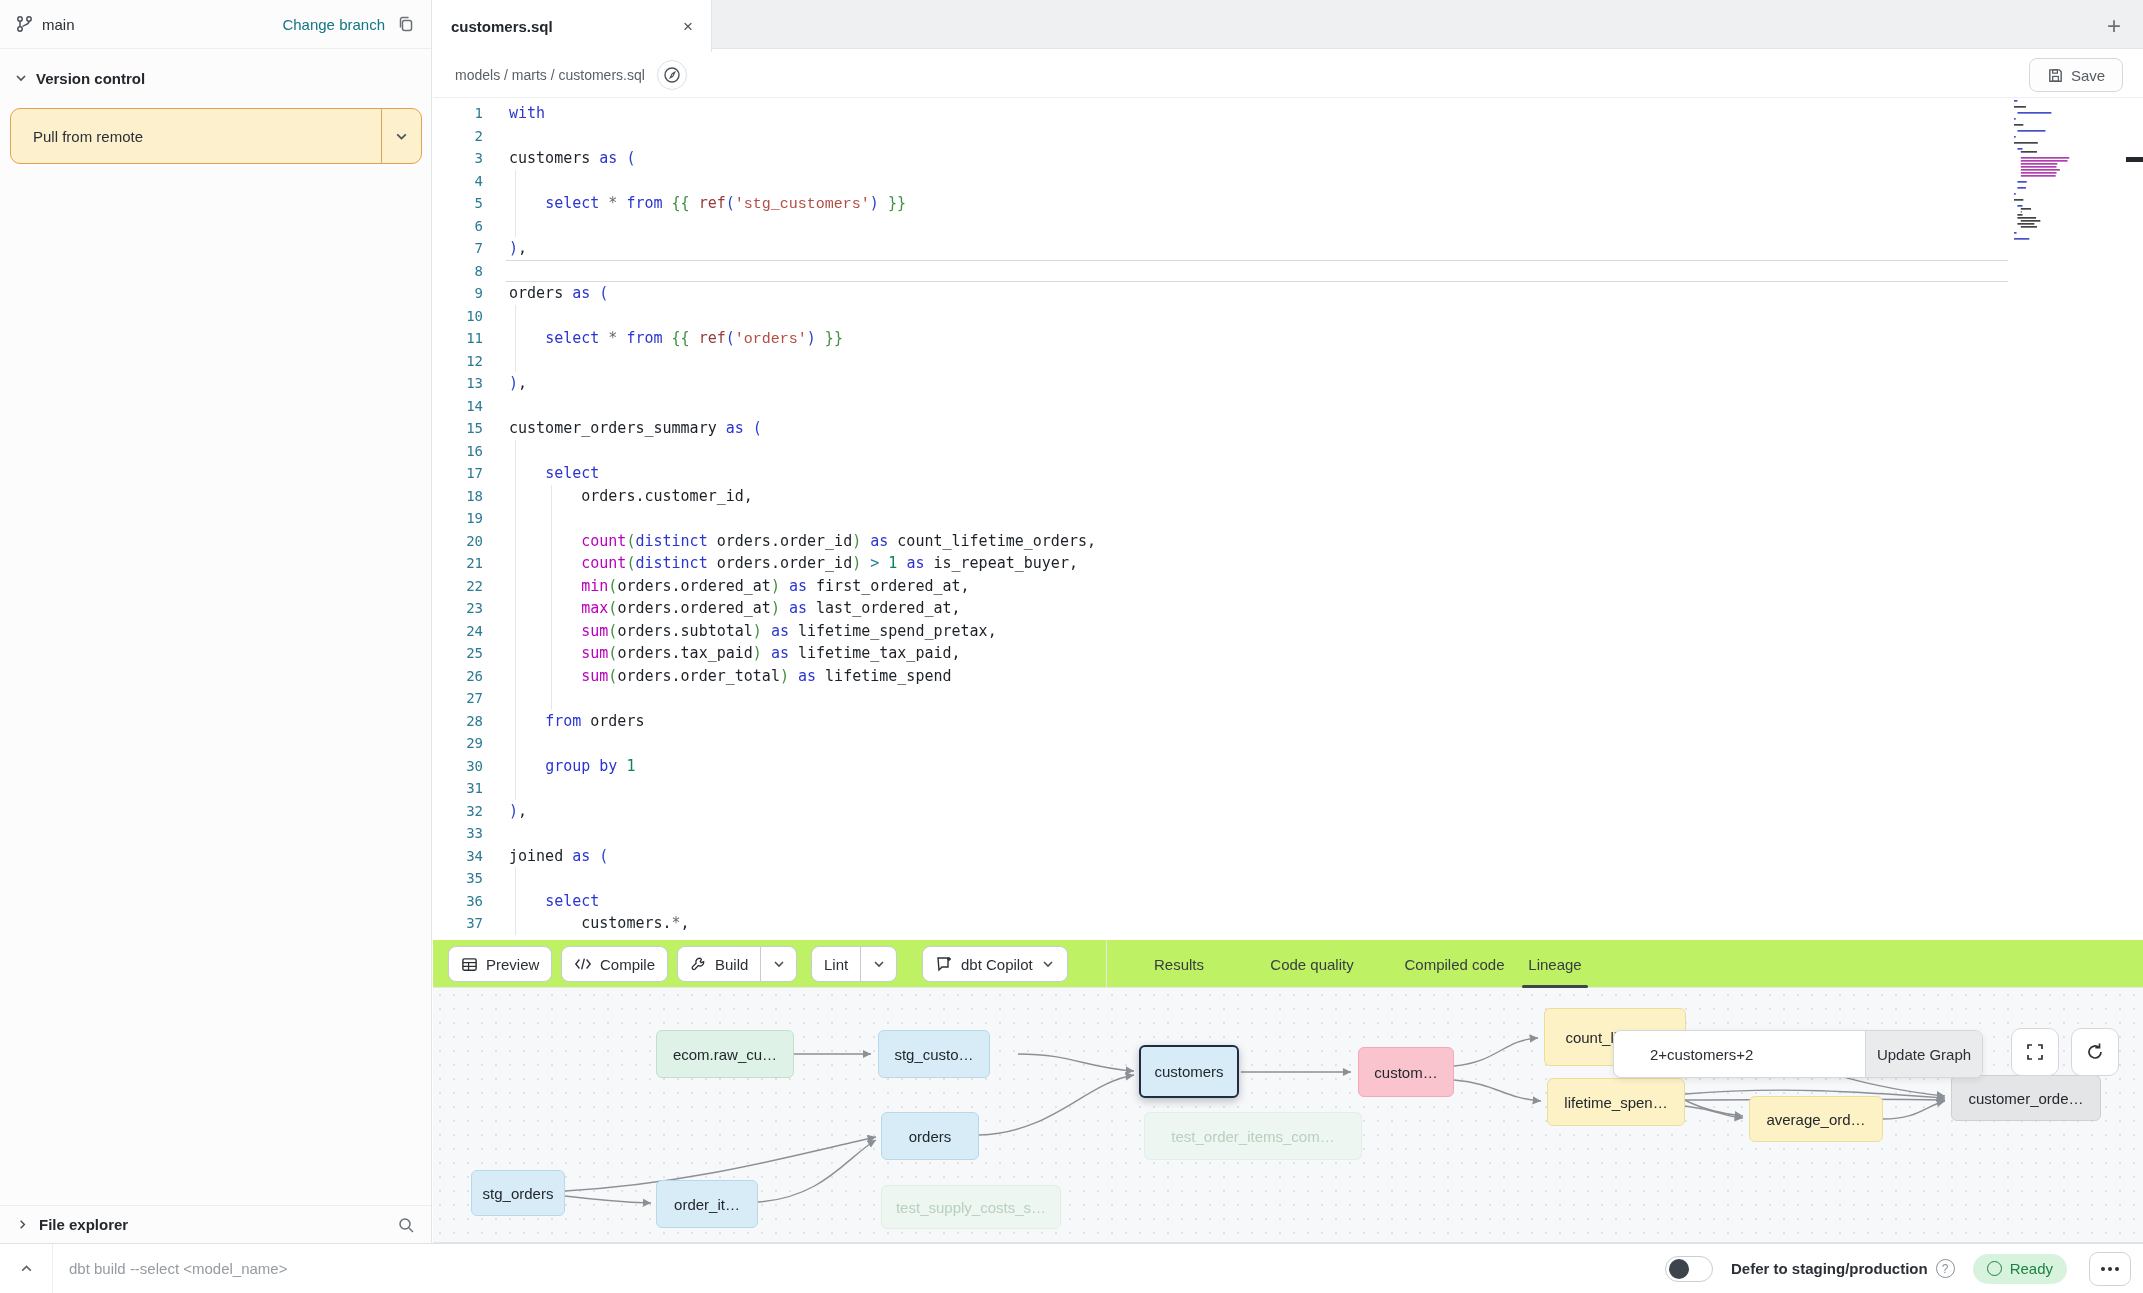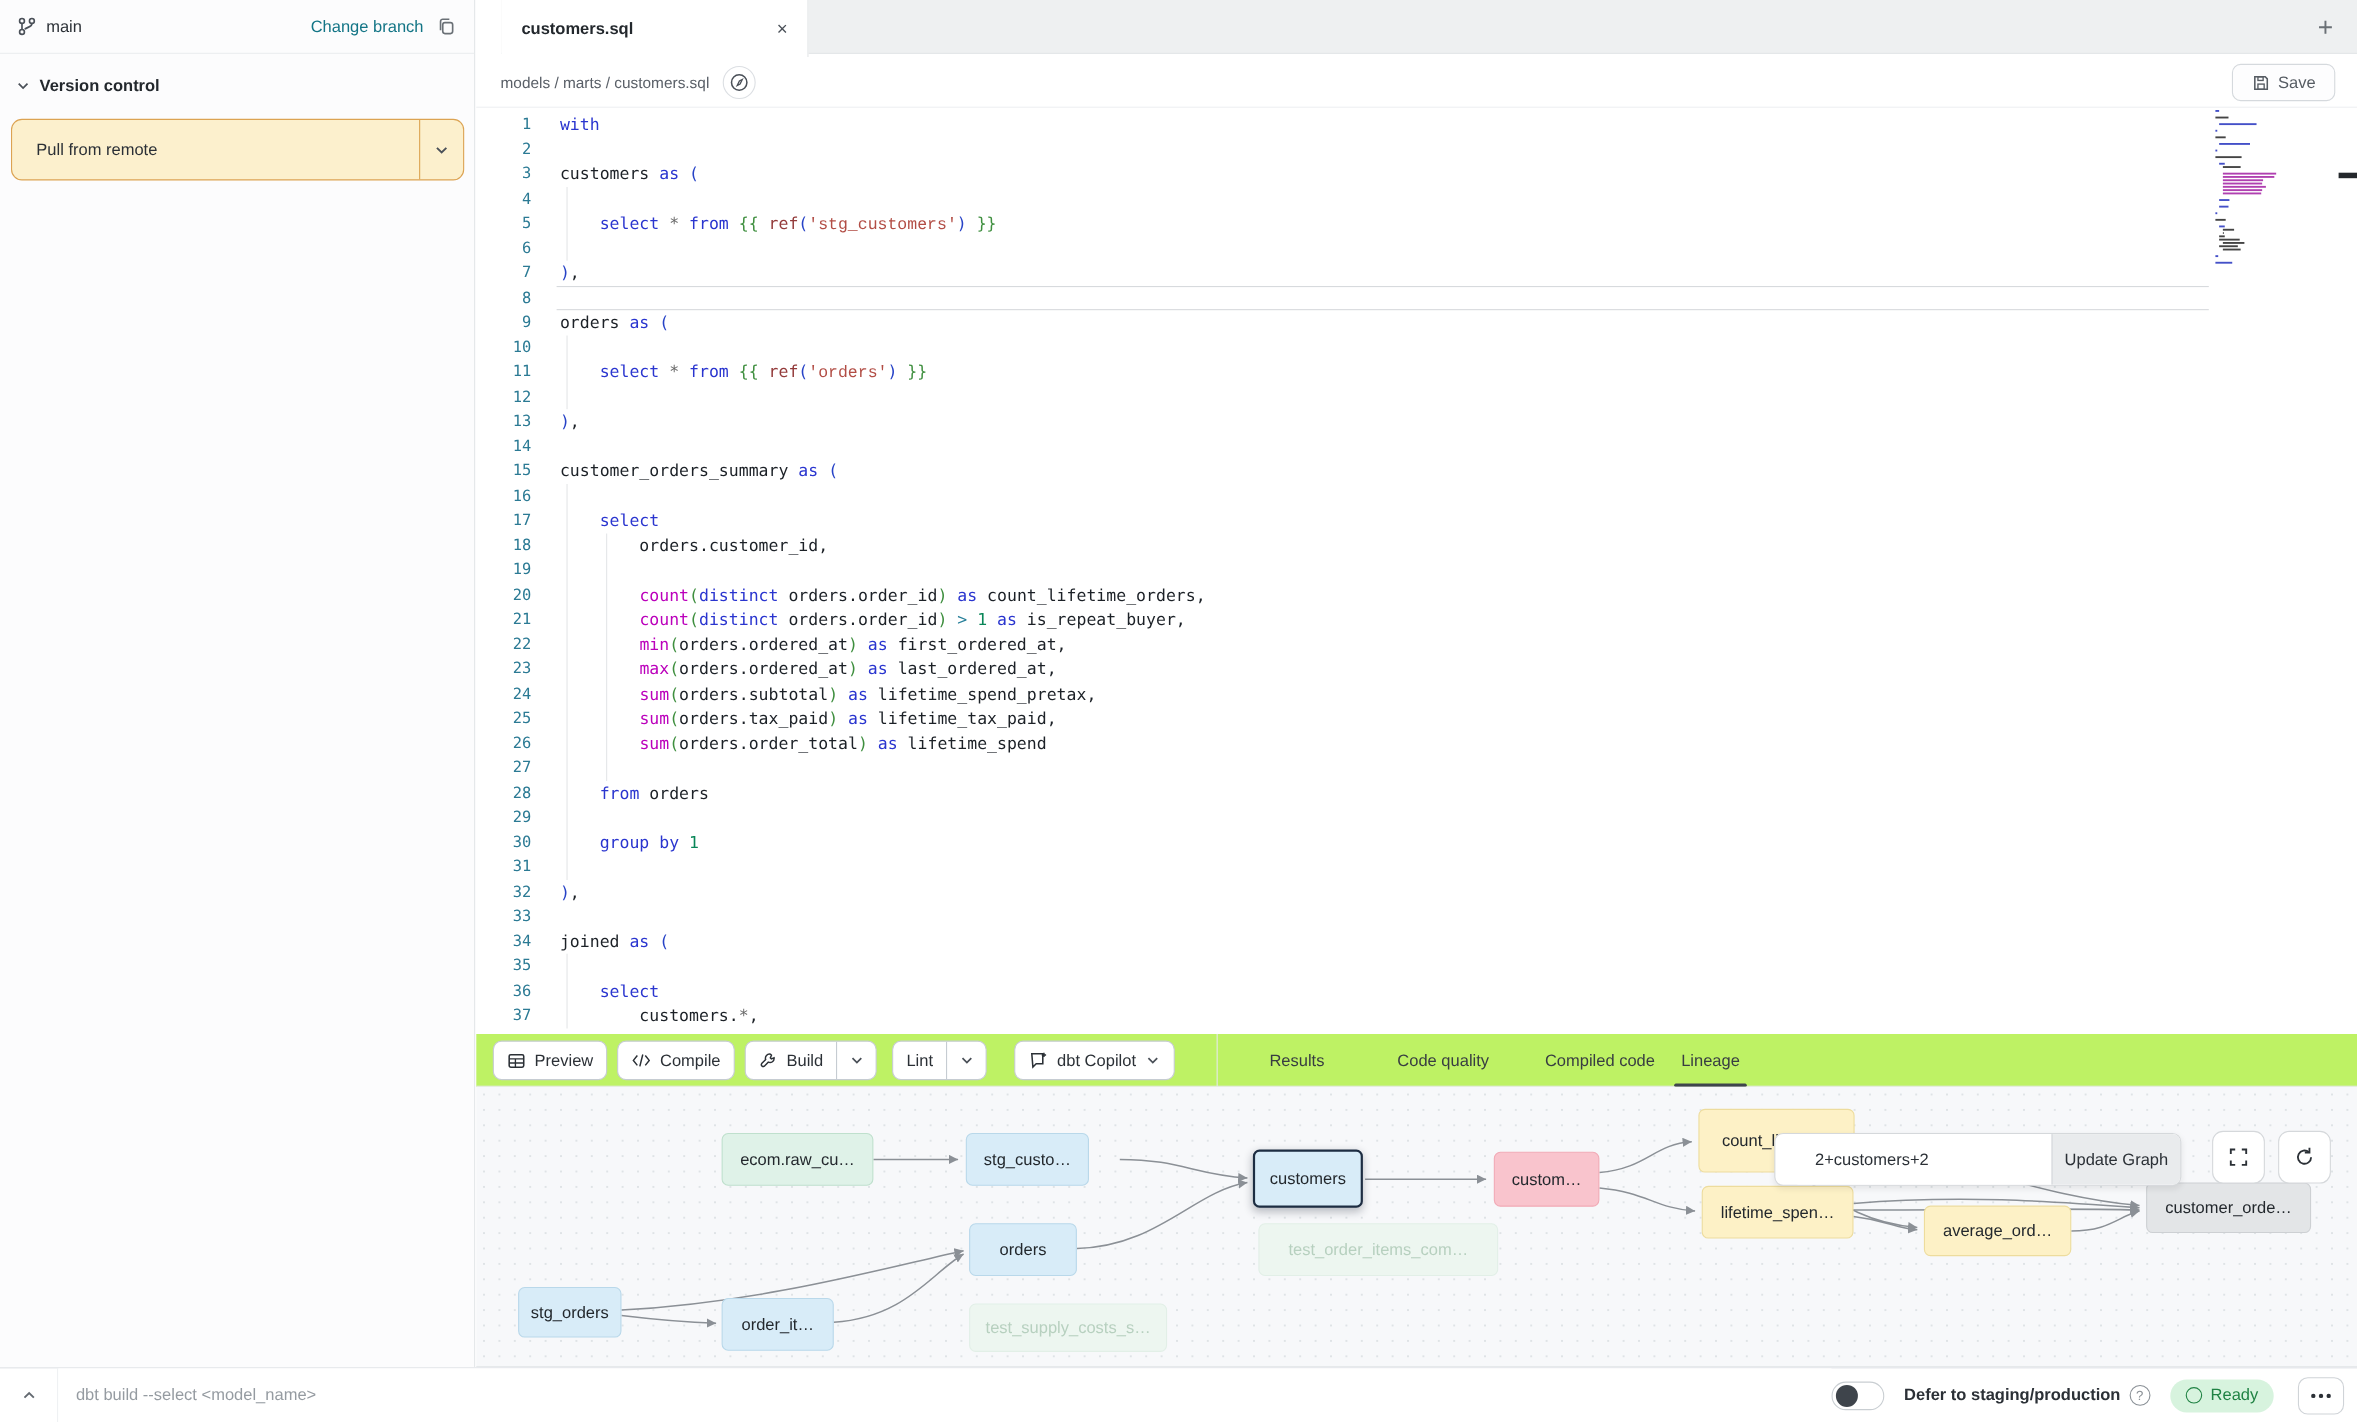--- a/index.html
+++ b/index.html
@@ -30,7 +30,7 @@
   .fe-search { margin-left:auto; }
 
   
-  #tabbar { position:absolute; left:456px; top:0; right:0; height:49px;
+  #tabbar { position:absolute; left:433px; top:0; right:0; height:49px;
     background:#eef0f1; border-bottom:1px solid #e3e6e8; }
   .tab-active { position:absolute; left:0; top:0; width:279px; height:52px;
     background:#fff; border-right:1px solid #e3e6e8; display:flex; align-items:center;

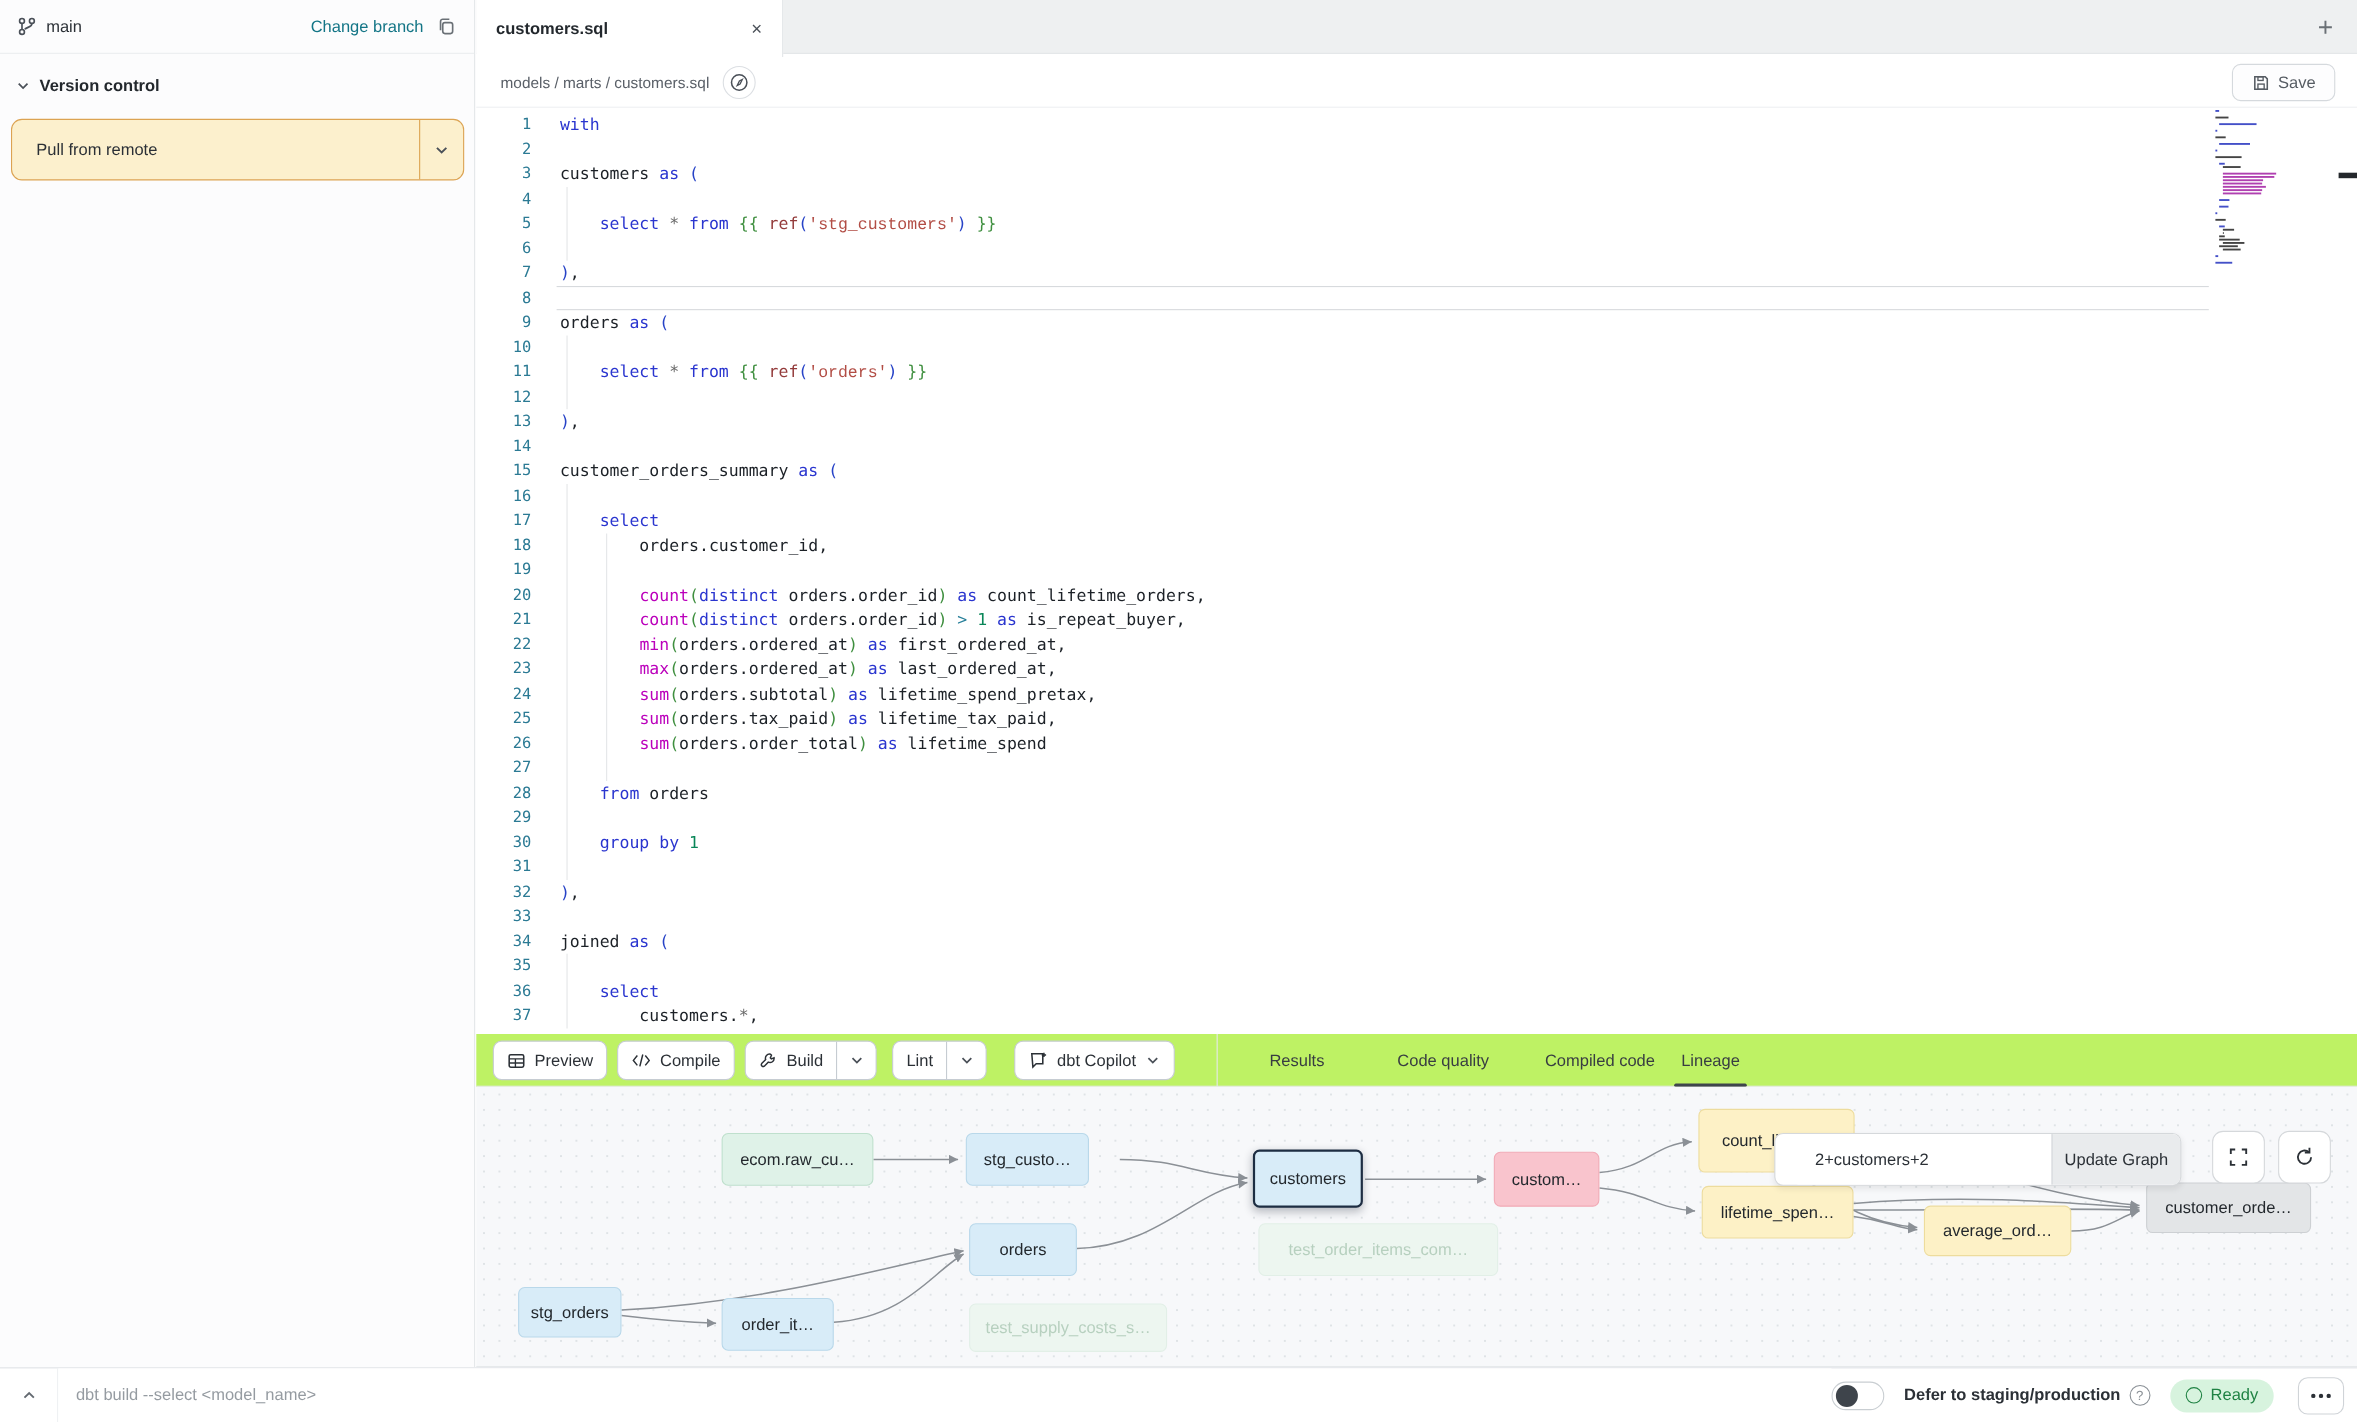--- a/index.html
+++ b/index.html
@@ -163,6 +163,16 @@
             <path d="M3 5l4 4 4-4" fill="none" stroke="#4a5058" stroke-width="1.6"></path>
           </svg>
       </span>
+    </div>
+    <div class="fe-row">
+      <svg class="icon-svg" width="13" height="13" viewBox="0 0 14 14">
+          <path d="M5 3l4 4-4 4" fill="none" stroke="#4a5058" stroke-width="1.6"></path>
+        </svg>
+      <span class="fe-title">File explorer</span>
+      <svg class="icon-svg fe-search" width="18" height="18" viewBox="0 0 18 18">
+          <circle cx="8" cy="8" r="5" fill="none" stroke="#6a7076" stroke-width="1.5"></circle>
+          <path d="M12 12l4 4" stroke="#6a7076" stroke-width="1.5"></path>
+        </svg>
     </div>
   </div>
 

